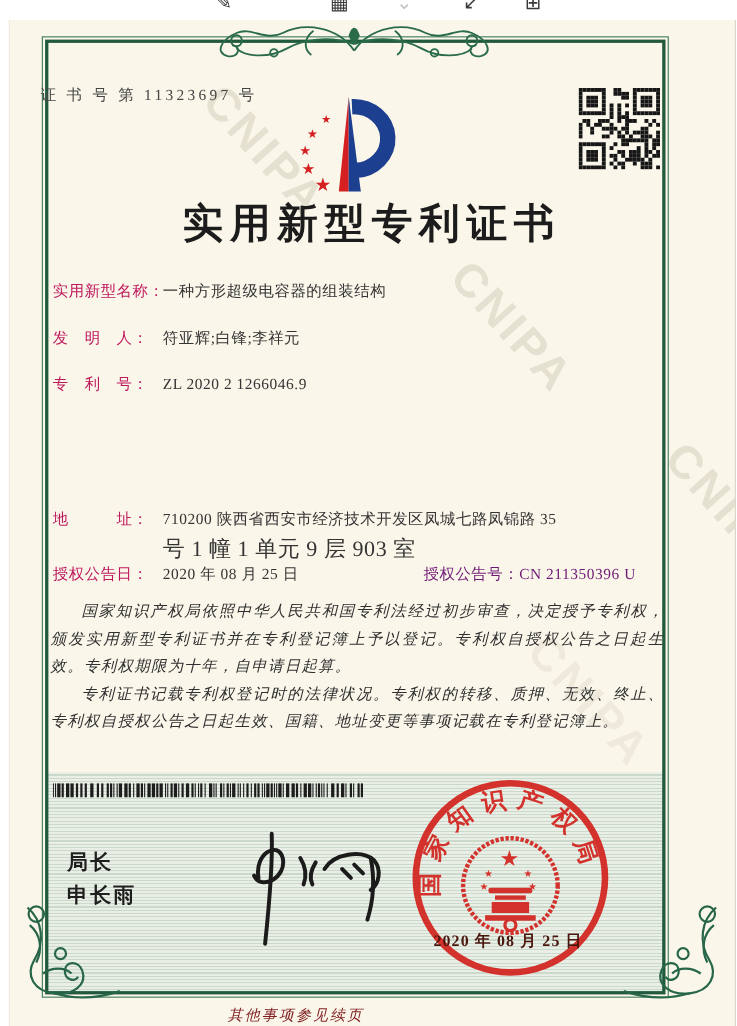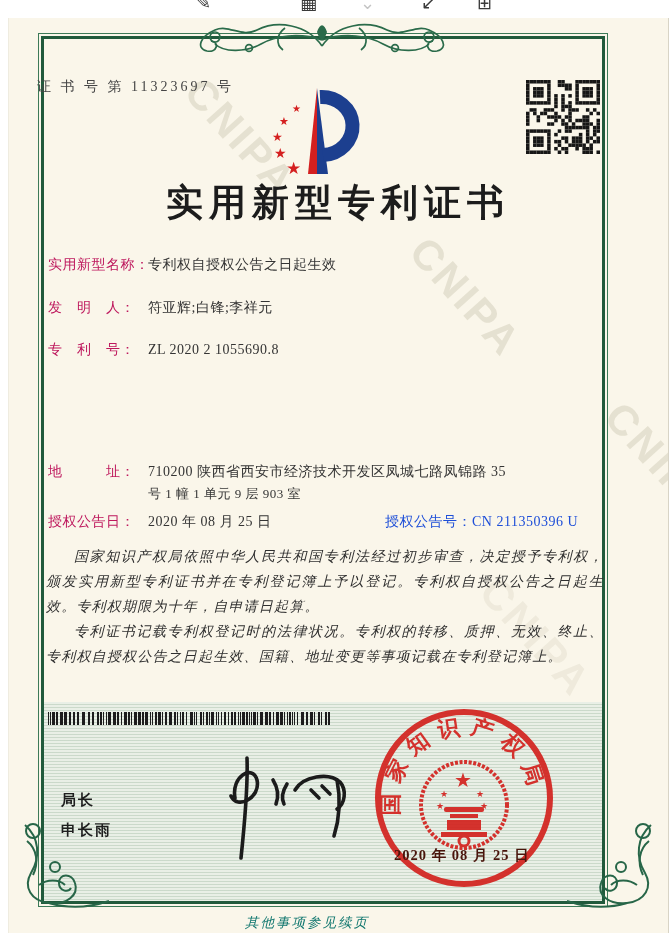--- a/index.html
+++ b/index.html
@@ -359,7 +359,7 @@
     <div class="title">实用新型专利证书</div>
 
     <div class="row" style="top:238px">
-      <span class="lbl">实用新型名称：</span><span>专利权自授权公告之日起生效</span>
+      <span class="lbl">实用新型名称：</span><span>一种方形超级电容器的组装结构</span>
     </div>
     <div class="row" style="top:281px">
       <span class="lbl">发　明　人：</span><span>符亚辉;白锋;李祥元</span>

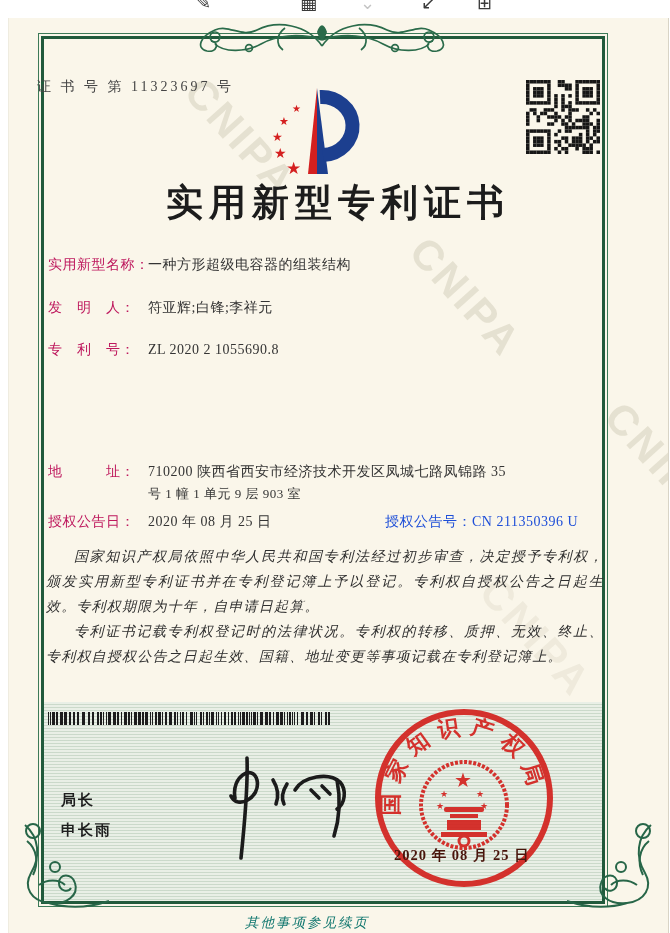--- a/index.html
+++ b/index.html
@@ -365,7 +365,7 @@
       <span class="lbl">发　明　人：</span><span>符亚辉;白锋;李祥元</span>
     </div>
     <div class="row" style="top:323px">
-      <span class="lbl">专　利　号：</span><span>ZL 2020 2 1055690.8</span>
+      <span class="lbl">专　利　号：</span><span>ZL 2020 2 1266046.9</span>
     </div>
     <div class="row" style="top:445px">
       <span class="lbl">地　　　址：</span><span>710200 陕西省西安市经济技术开发区凤城七路凤锦路 35</span>

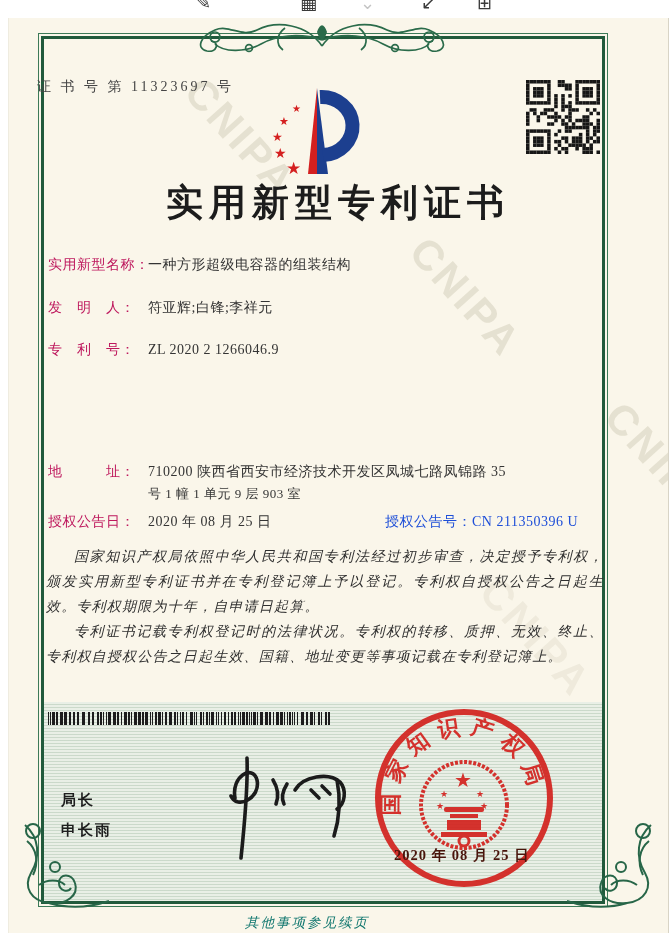--- a/index.html
+++ b/index.html
@@ -29,7 +29,7 @@
          font-weight:bold;letter-spacing:6px;color:#1c1c1c;}
   .row{position:absolute;left:39px;font-size:14px;color:#343434;letter-spacing:.5px;white-space:nowrap;}
   .row .lbl{display:inline-block;width:100px;color:#be185d;}
-  .addr2{position:absolute;left:139px;font-size:13px;color:#343434;letter-spacing:.5px;}
+  .addr2{position:absolute;left:139px;font-size:20px;color:#343434;letter-spacing:.5px;}
   .grant2{position:absolute;left:337px;top:0;font-size:14px;color:#1d4ed8;white-space:nowrap;}
   .paras{position:absolute;left:37px;top:526px;width:558px;font-size:14px;line-height:25px;
          color:#2f2f2f;text-align:justify;font-style:italic;letter-spacing:1.2px;}

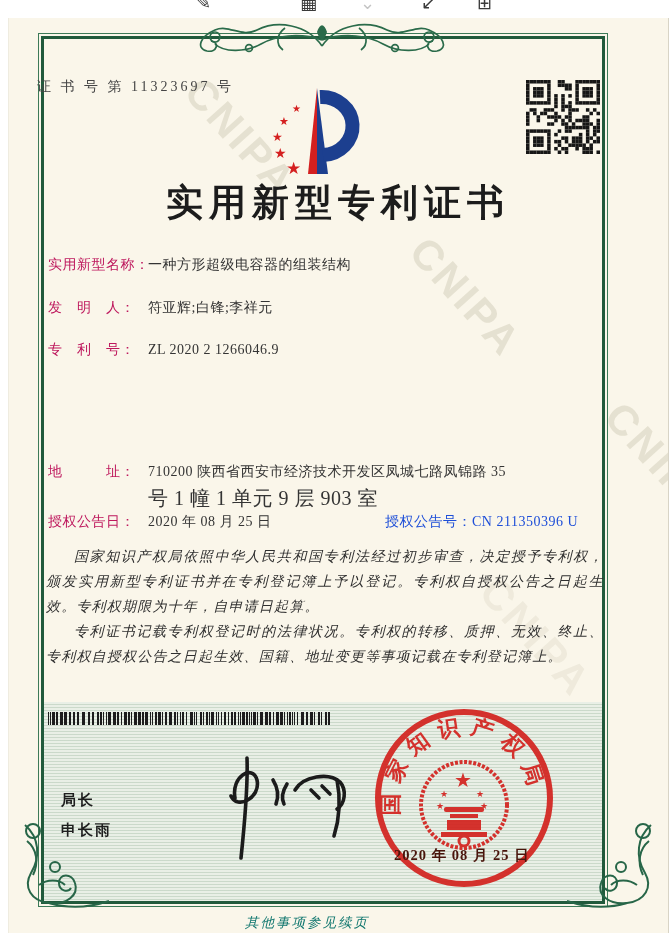--- a/index.html
+++ b/index.html
@@ -30,7 +30,7 @@
   .row{position:absolute;left:39px;font-size:14px;color:#343434;letter-spacing:.5px;white-space:nowrap;}
   .row .lbl{display:inline-block;width:100px;color:#be185d;}
   .addr2{position:absolute;left:139px;font-size:20px;color:#343434;letter-spacing:.5px;}
-  .grant2{position:absolute;left:337px;top:0;font-size:14px;color:#1d4ed8;white-space:nowrap;}
+  .grant2{position:absolute;left:337px;top:0;font-size:14px;color:#701a75;white-space:nowrap;}
   .paras{position:absolute;left:37px;top:526px;width:558px;font-size:14px;line-height:25px;
          color:#2f2f2f;text-align:justify;font-style:italic;letter-spacing:1.2px;}
   .paras p{margin:0;text-indent:2em;}

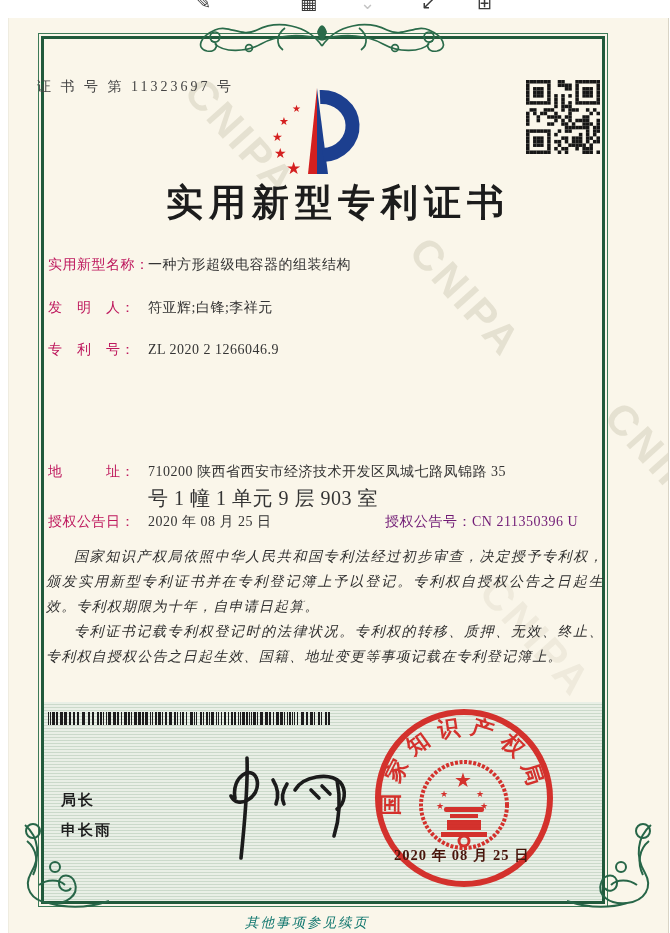--- a/index.html
+++ b/index.html
@@ -34,8 +34,8 @@
   .paras{position:absolute;left:37px;top:526px;width:558px;font-size:14px;line-height:25px;
          color:#2f2f2f;text-align:justify;font-style:italic;letter-spacing:1.2px;}
   .paras p{margin:0;text-indent:2em;}
-  .signer{position:absolute;left:52px;font-size:15px;font-weight:bold;color:#1f1f1f;
-          font-family:"Liberation Sans","DejaVu Sans",sans-serif;letter-spacing:2px;z-index:6;margin-top:20px;}
+  .signer{position:absolute;left:52px;font-size:19px;font-weight:bold;color:#1f1f1f;
+          font-family:"Liberation Sans","DejaVu Sans",sans-serif;letter-spacing:2px;z-index:6;}
   .footerpg{position:absolute;left:190px;top:852px;width:180px;text-align:center;font-size:12.5px;
             letter-spacing:2px;color:#3a3a3a;z-index:6;}
   .contnote{position:absolute;left:198px;top:896px;width:200px;text-align:center;font-size:13.5px;

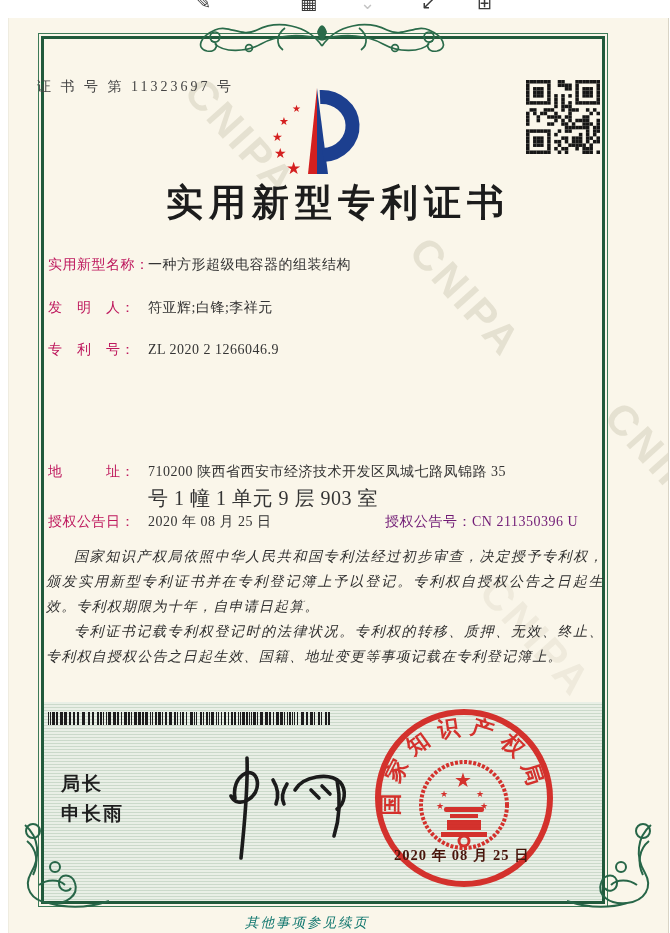--- a/index.html
+++ b/index.html
@@ -38,8 +38,8 @@
           font-family:"Liberation Sans","DejaVu Sans",sans-serif;letter-spacing:2px;z-index:6;}
   .footerpg{position:absolute;left:190px;top:852px;width:180px;text-align:center;font-size:12.5px;
             letter-spacing:2px;color:#3a3a3a;z-index:6;}
-  .contnote{position:absolute;left:198px;top:896px;width:200px;text-align:center;font-size:13.5px;
-            font-style:italic;letter-spacing:2px;color:#0f766e;}
+  .contnote{position:absolute;left:198px;top:896px;width:200px;text-align:left;font-size:13.5px;
+            font-style:italic;letter-spacing:2px;color:#7f1d1d;}
   .sealdate{position:absolute;left:385px;top:828px;width:160px;font-size:14.5px;font-weight:bold;
             color:#49150c;letter-spacing:1px;z-index:8;}
   

